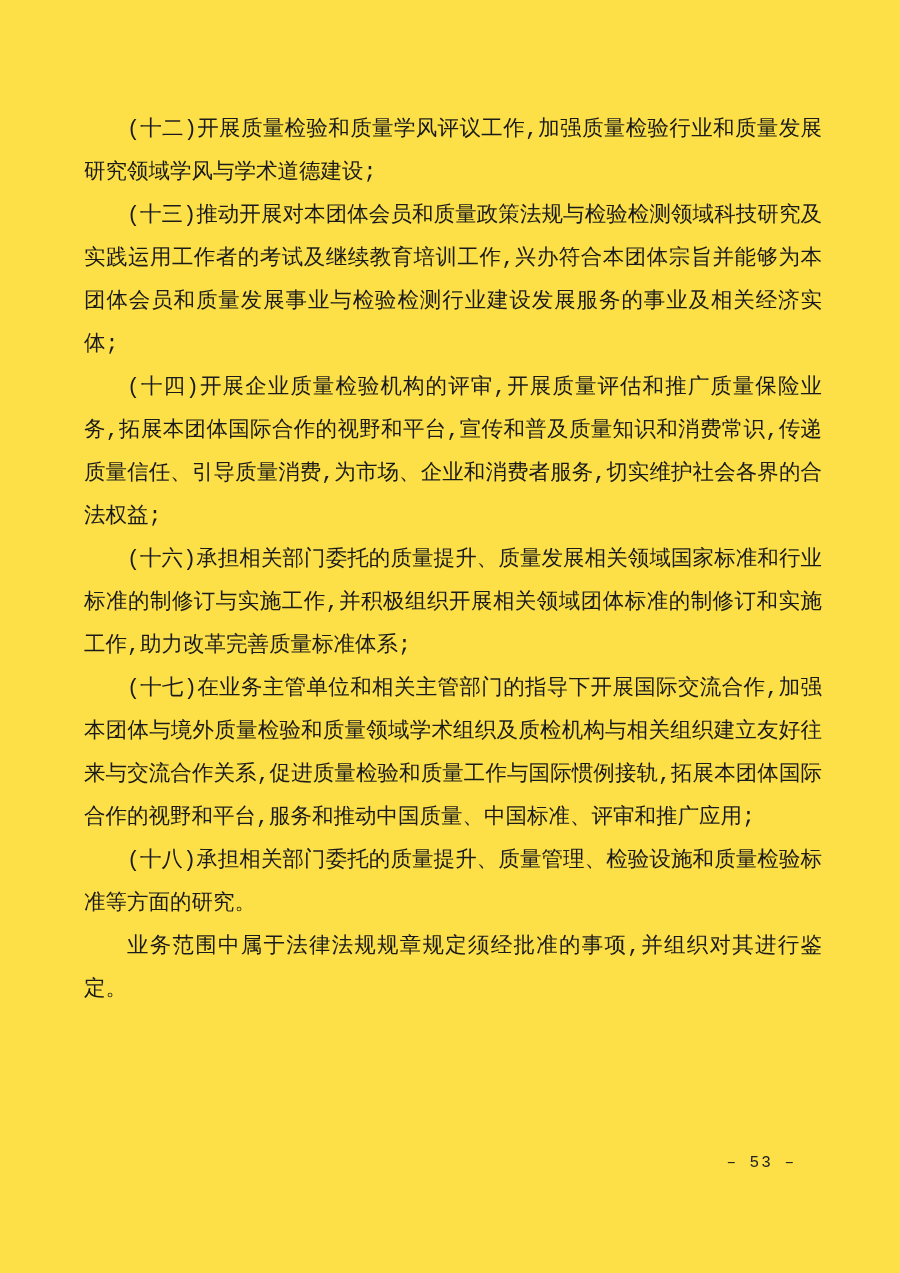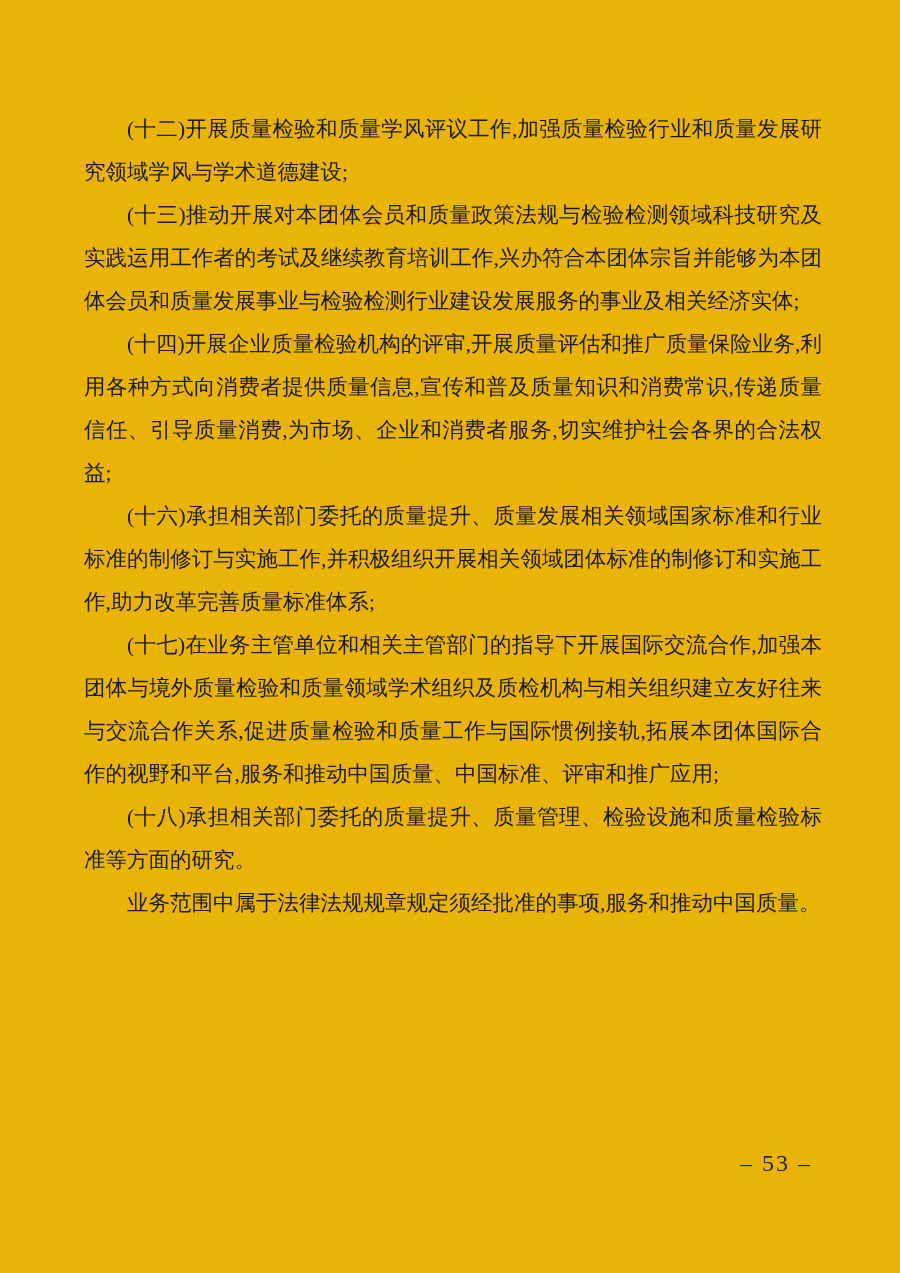--- a/index.html
+++ b/index.html
@@ -16,8 +16,9 @@
     position: relative;
     width: 900px;
     height: 1273px;
-    background: #eab308;
+    background: #fde047;
     overflow: hidden;
+    font-family: Liberation Mono, monospace;
   }
   .content {
     position: absolute;

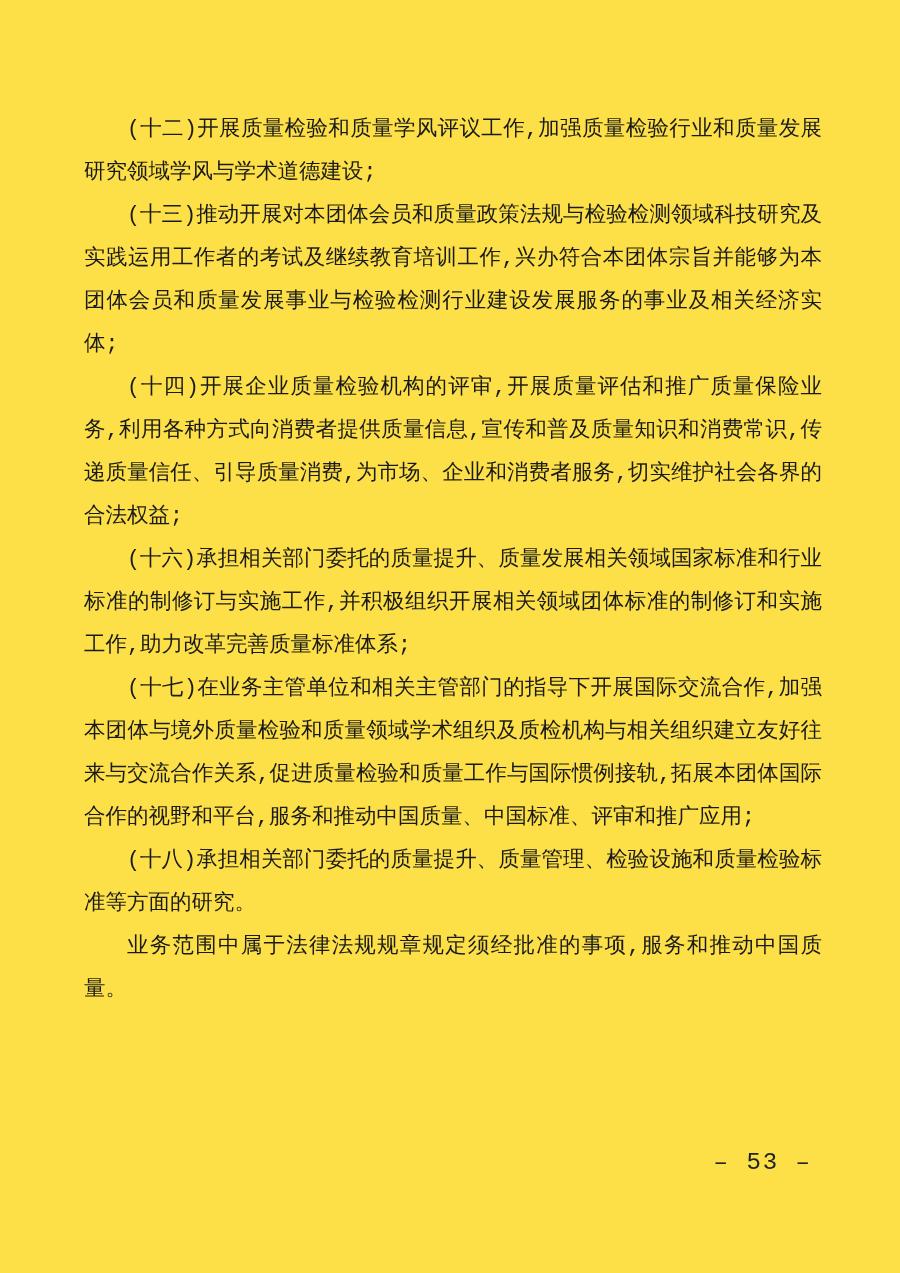--- a/index.html
+++ b/index.html
@@ -55,7 +55,7 @@
   <div class="content">
     <p class="para">(十二)开展质量检验和质量学风评议工作,加强质量检验行业和质量发展研究领域学风与学术道德建设;</p>
     <p class="para">(十三)推动开展对本团体会员和质量政策法规与检验检测领域科技研究及实践运用工作者的考试及继续教育培训工作,兴办符合本团体宗旨并能够为本团体会员和质量发展事业与检验检测行业建设发展服务的事业及相关经济实体;</p>
-    <p class="para">(十四)开展企业质量检验机构的评审,开展质量评估和推广质量保险业务,利用各种方式向消费者提供质量信息,宣传和普及质量知识和消费常识,传递质量信任、引导质量消费,为市场、企业和消费者服务,切实维护社会各界的合法权益;</p>
+    <p class="para">(十四)开展企业质量检验机构的评审,开展质量评估和推广质量保险业务,拓展本团体国际合作的视野和平台,宣传和普及质量知识和消费常识,传递质量信任、引导质量消费,为市场、企业和消费者服务,切实维护社会各界的合法权益;</p>
     <p class="para">(十六)承担相关部门委托的质量提升、质量发展相关领域国家标准和行业标准的制修订与实施工作,并积极组织开展相关领域团体标准的制修订和实施工作,助力改革完善质量标准体系;</p>
     <p class="para">(十七)在业务主管单位和相关主管部门的指导下开展国际交流合作,加强本团体与境外质量检验和质量领域学术组织及质检机构与相关组织建立友好往来与交流合作关系,促进质量检验和质量工作与国际惯例接轨,拓展本团体国际合作的视野和平台,服务和推动中国质量、中国标准、评审和推广应用;</p>
     <p class="para">(十八)承担相关部门委托的质量提升、质量管理、检验设施和质量检验标准等方面的研究。</p>

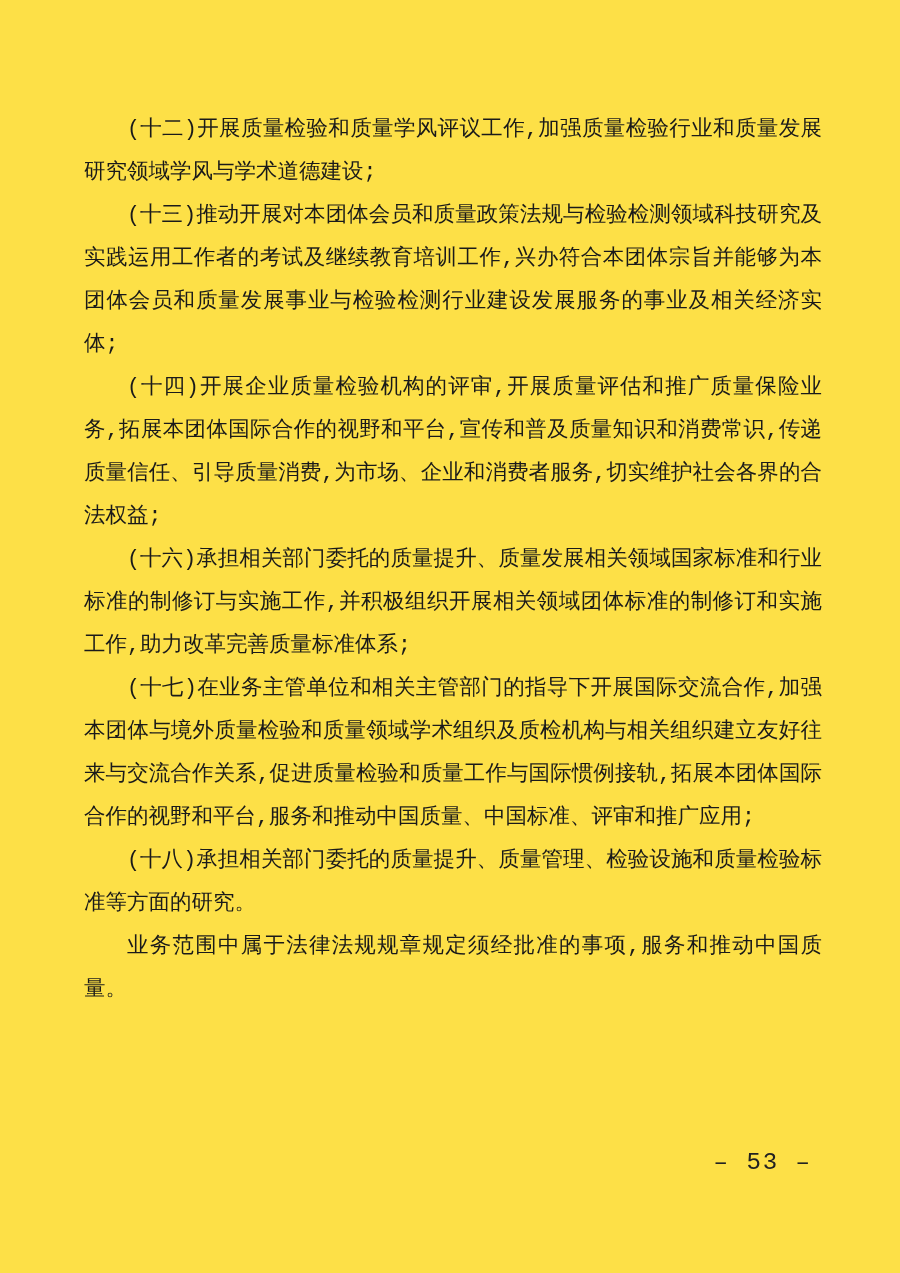--- a/index.html
+++ b/index.html
@@ -59,7 +59,7 @@
     <p class="para">(十六)承担相关部门委托的质量提升、质量发展相关领域国家标准和行业标准的制修订与实施工作,并积极组织开展相关领域团体标准的制修订和实施工作,助力改革完善质量标准体系;</p>
     <p class="para">(十七)在业务主管单位和相关主管部门的指导下开展国际交流合作,加强本团体与境外质量检验和质量领域学术组织及质检机构与相关组织建立友好往来与交流合作关系,促进质量检验和质量工作与国际惯例接轨,拓展本团体国际合作的视野和平台,服务和推动中国质量、中国标准、评审和推广应用;</p>
     <p class="para">(十八)承担相关部门委托的质量提升、质量管理、检验设施和质量检验标准等方面的研究。</p>
-    <p class="para">业务范围中属于法律法规规章规定须经批准的事项,服务和推动中国质量。</p>
+    <p class="para">业务范围中属于法律法规规章规定须经批准的事项,并组织对其进行鉴定。</p>
   </div>
   <div class="page-number">– 53 –</div>
 </div>

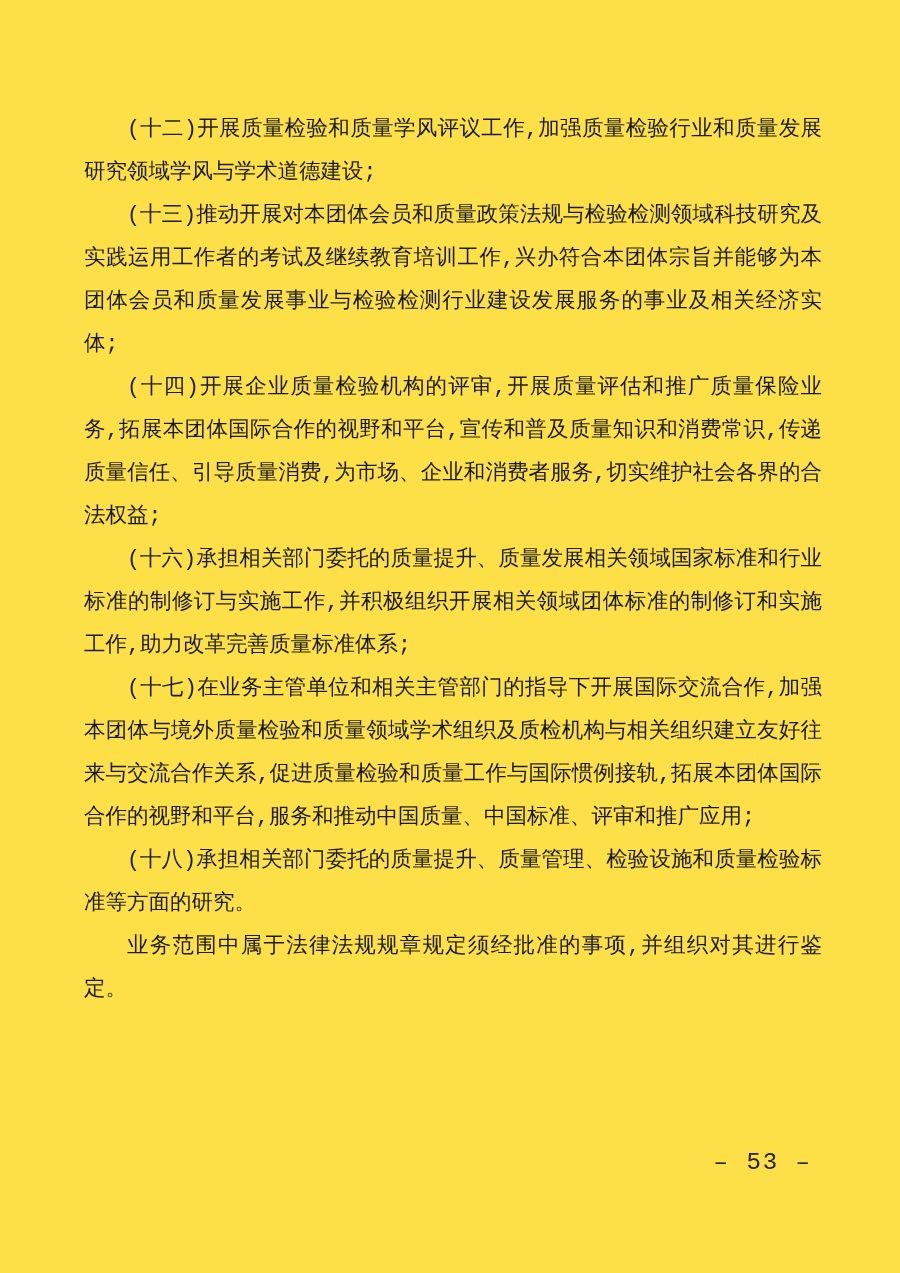--- a/index.html
+++ b/index.html
@@ -39,9 +39,9 @@
   }
   .page-number {
     position: absolute;
-    right: 88px;
+    right: 104px;
     top: 1150px;
-    font-size: 24px;
+    font-size: 16px;
     line-height: 26px;
     color: #222222;
     letter-spacing: 2px;

